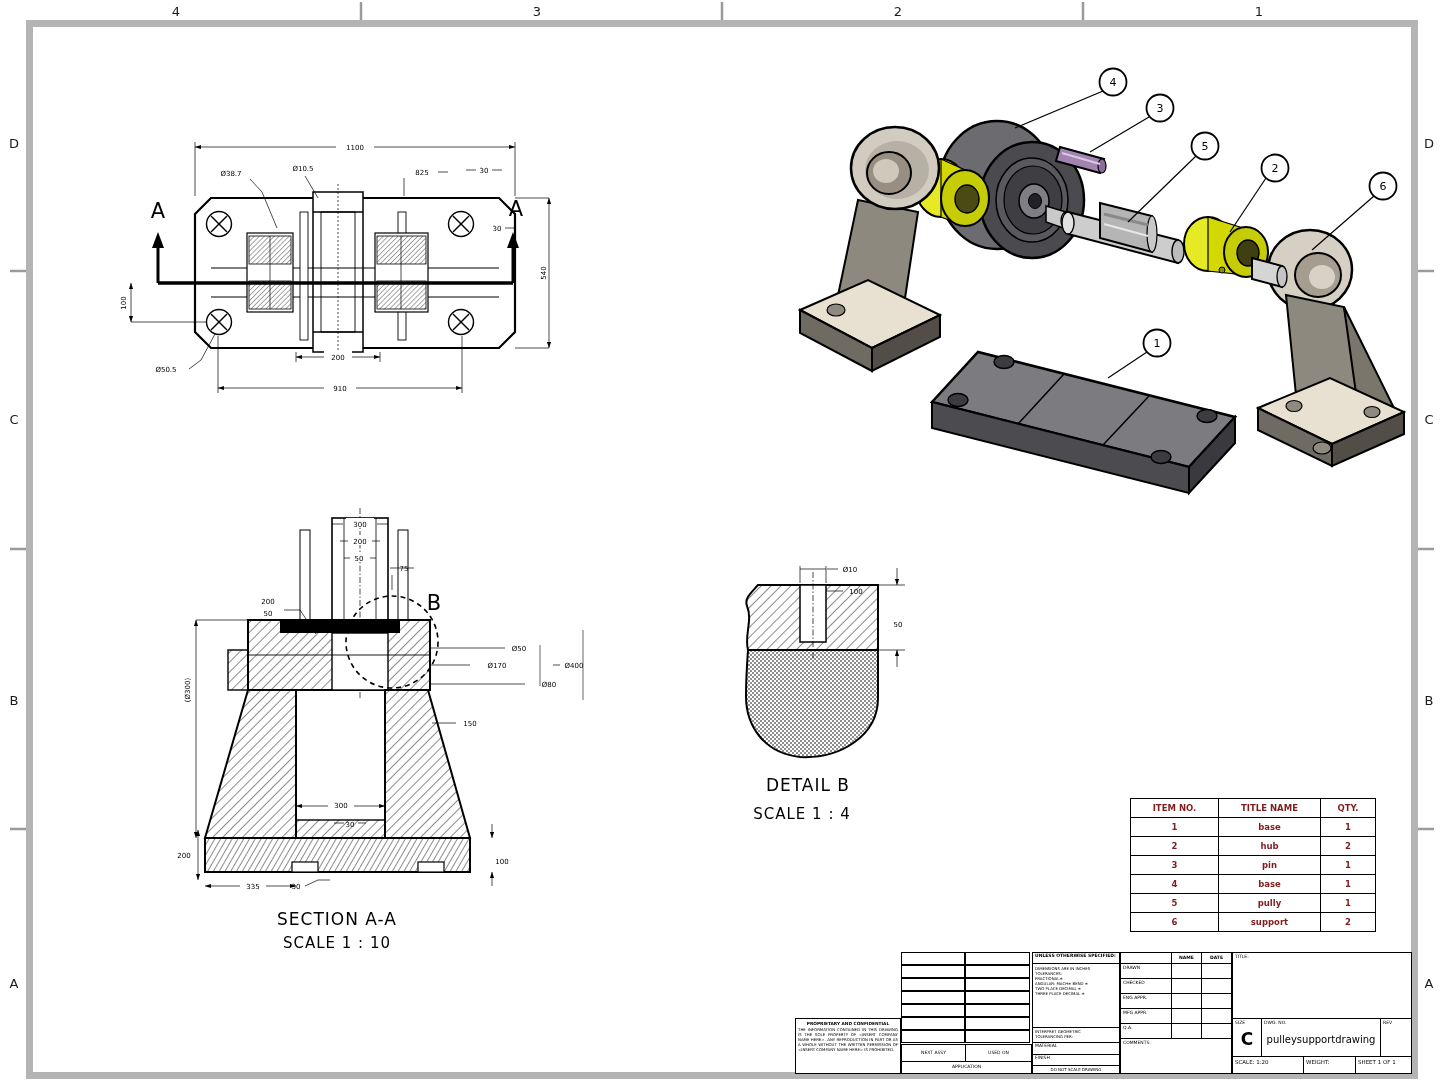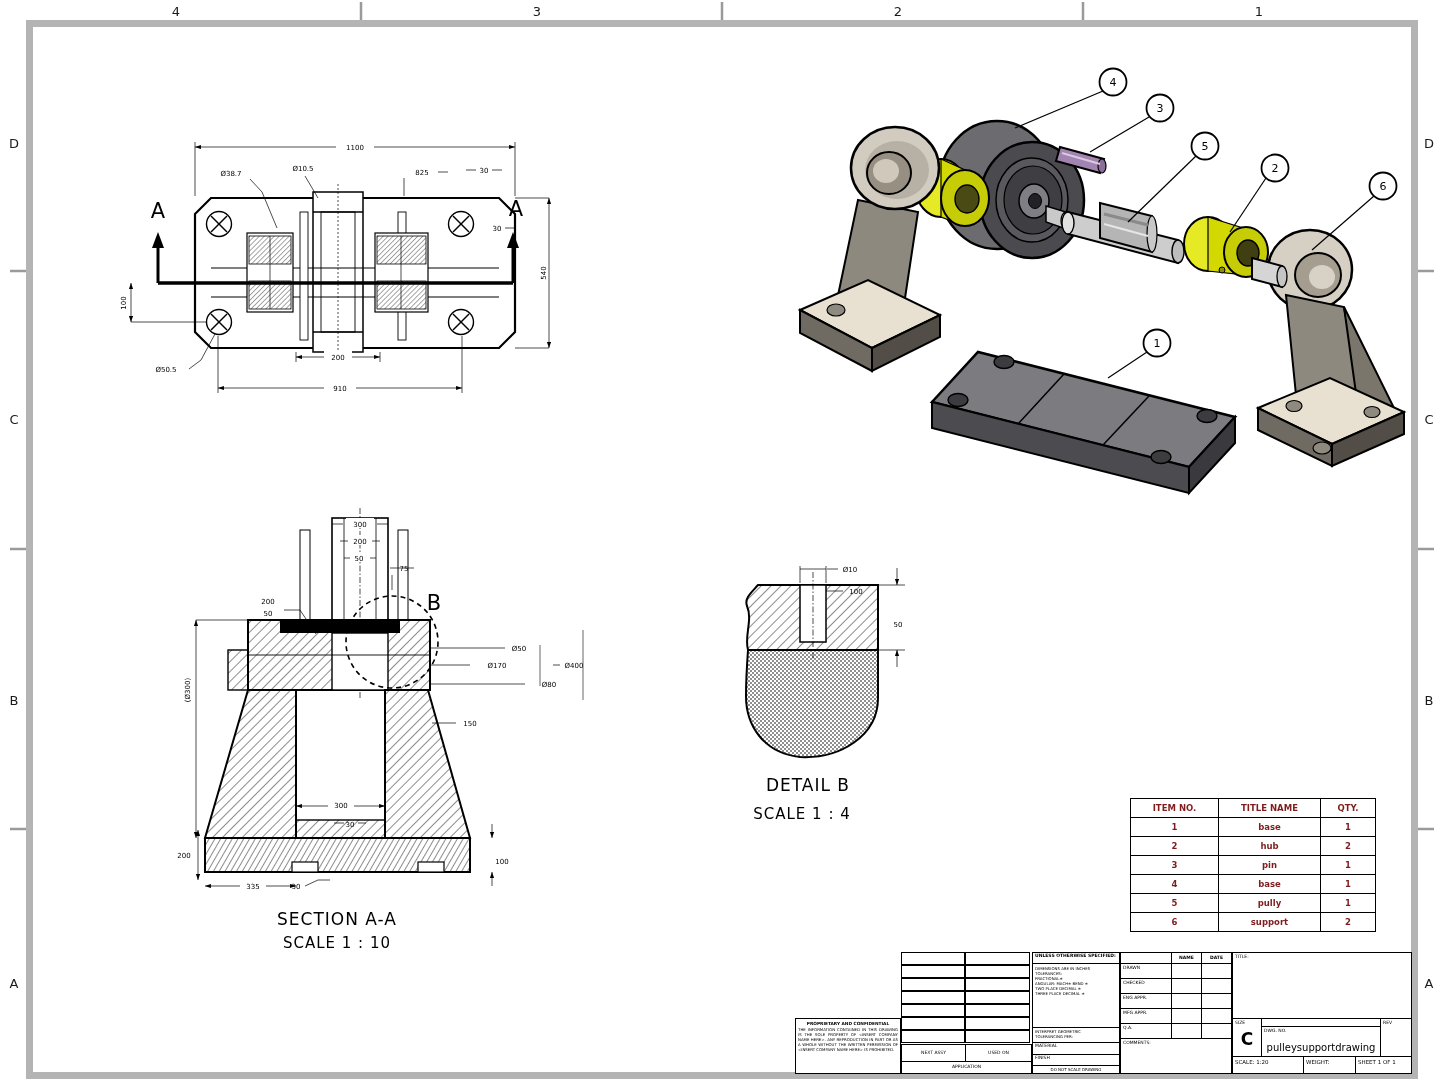--- a/index.html
+++ b/index.html
@@ -531,7 +531,7 @@
     <span class="lbl">SIZE</span>
     <div style="font-size:17px;font-weight:bold;text-align:center;margin-top:10px;">C</div>
   </div>
-  <div class="cell" style="left:466px;top:76px;width:120px;height:39px;">
+  <div class="cell" style="left:466px;top:68px;width:120px;height:39px;">
     <span class="lbl">DWG. NO.</span>
     <div style="font-size:10px;text-align:center;margin-top:15px;">pulleysupportdrawing</div>
   </div>

